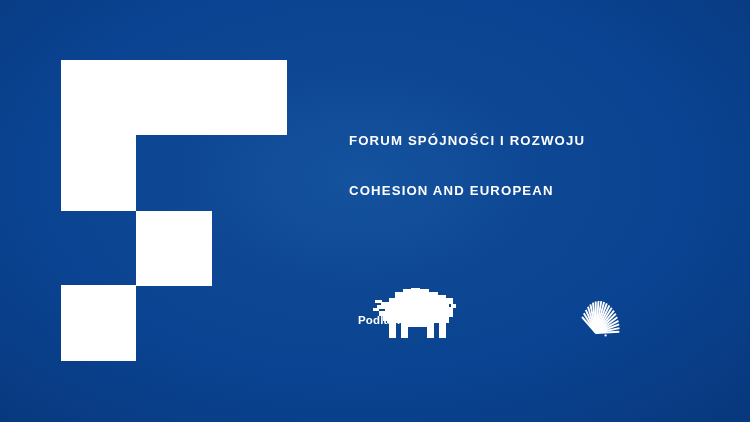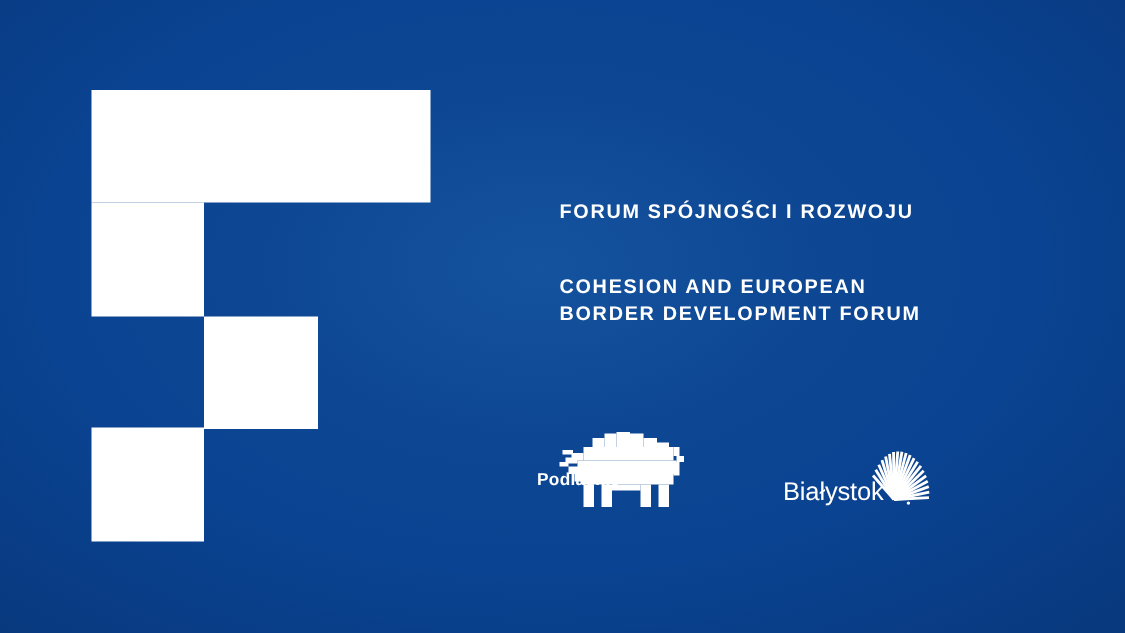--- a/index.html
+++ b/index.html
@@ -52,7 +52,7 @@
   
   #title-block {
     position: absolute;
-    left: 373px;
+    left: 349px;
     top: 132px;
     width: 330px;
   }

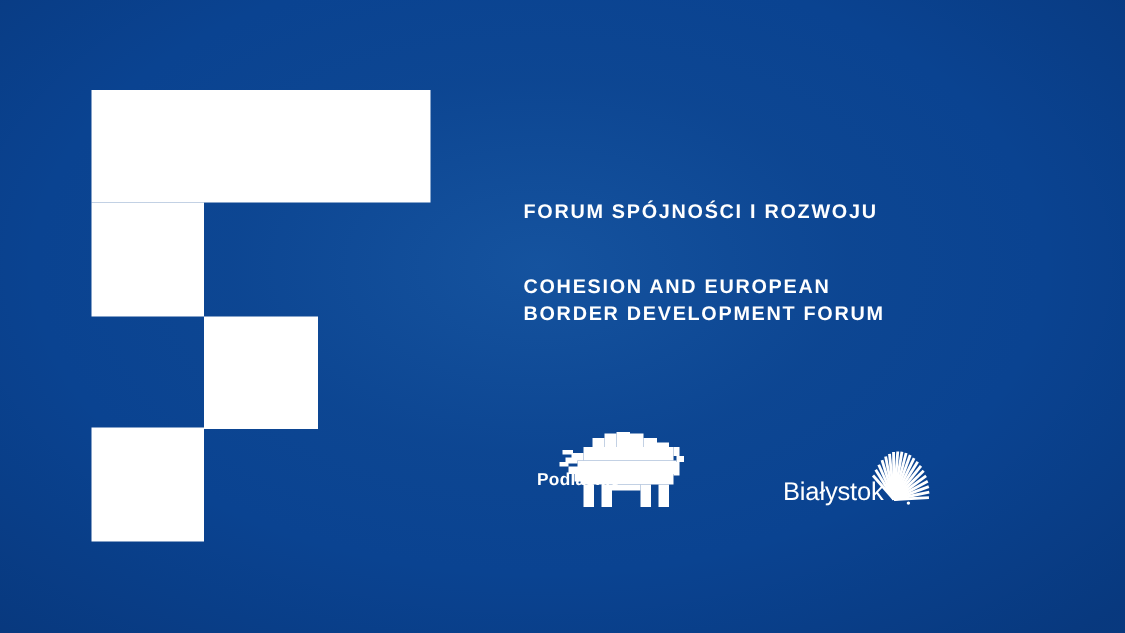--- a/index.html
+++ b/index.html
@@ -152,7 +152,6 @@
     </div>
     <div id="title-en">
       <div class="title-line">COHESION AND EUROPEAN</div>
-      <div class="title-line">BORDER DEVELOPMENT FORUM</div>
     </div>
   </div>
 

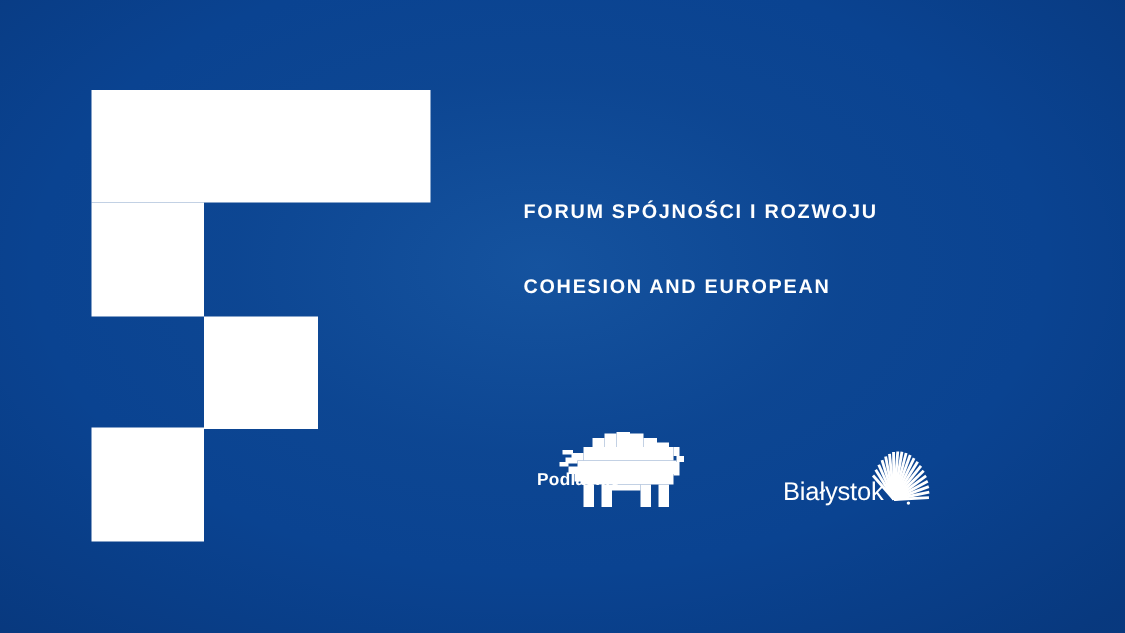--- a/index.html
+++ b/index.html
@@ -239,7 +239,6 @@
           </g>
         </svg>
       </div>
-      <div id="bialystok-label">Białystok</div>
     </div>
 
   </div>

